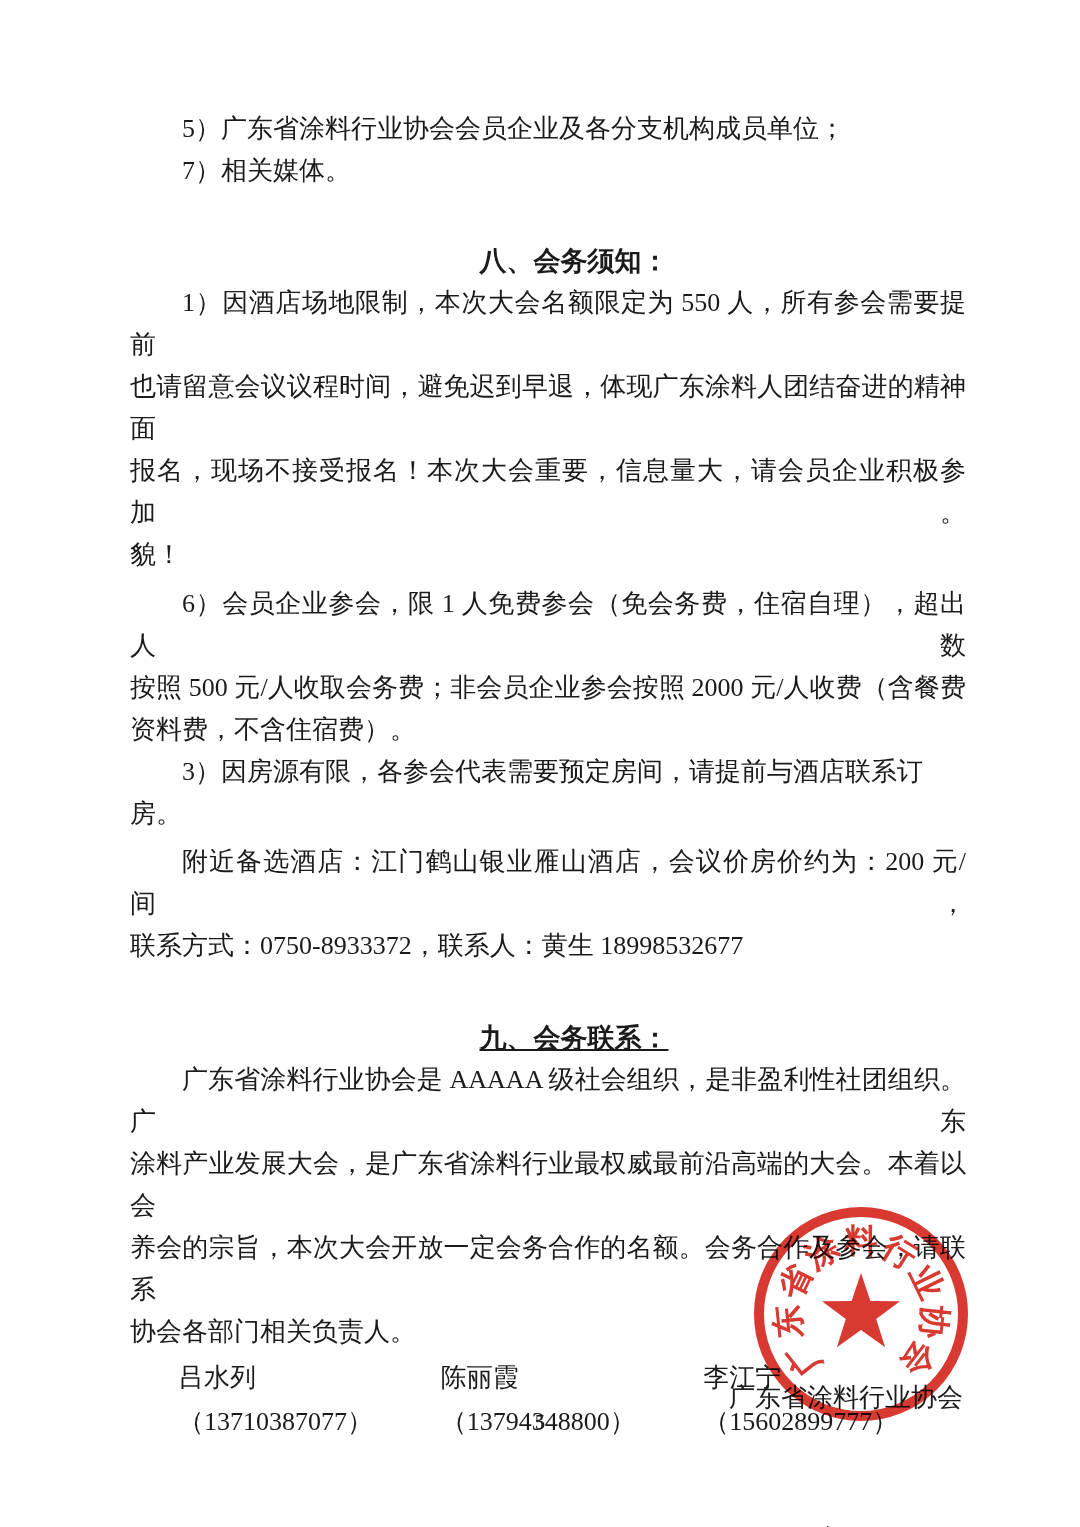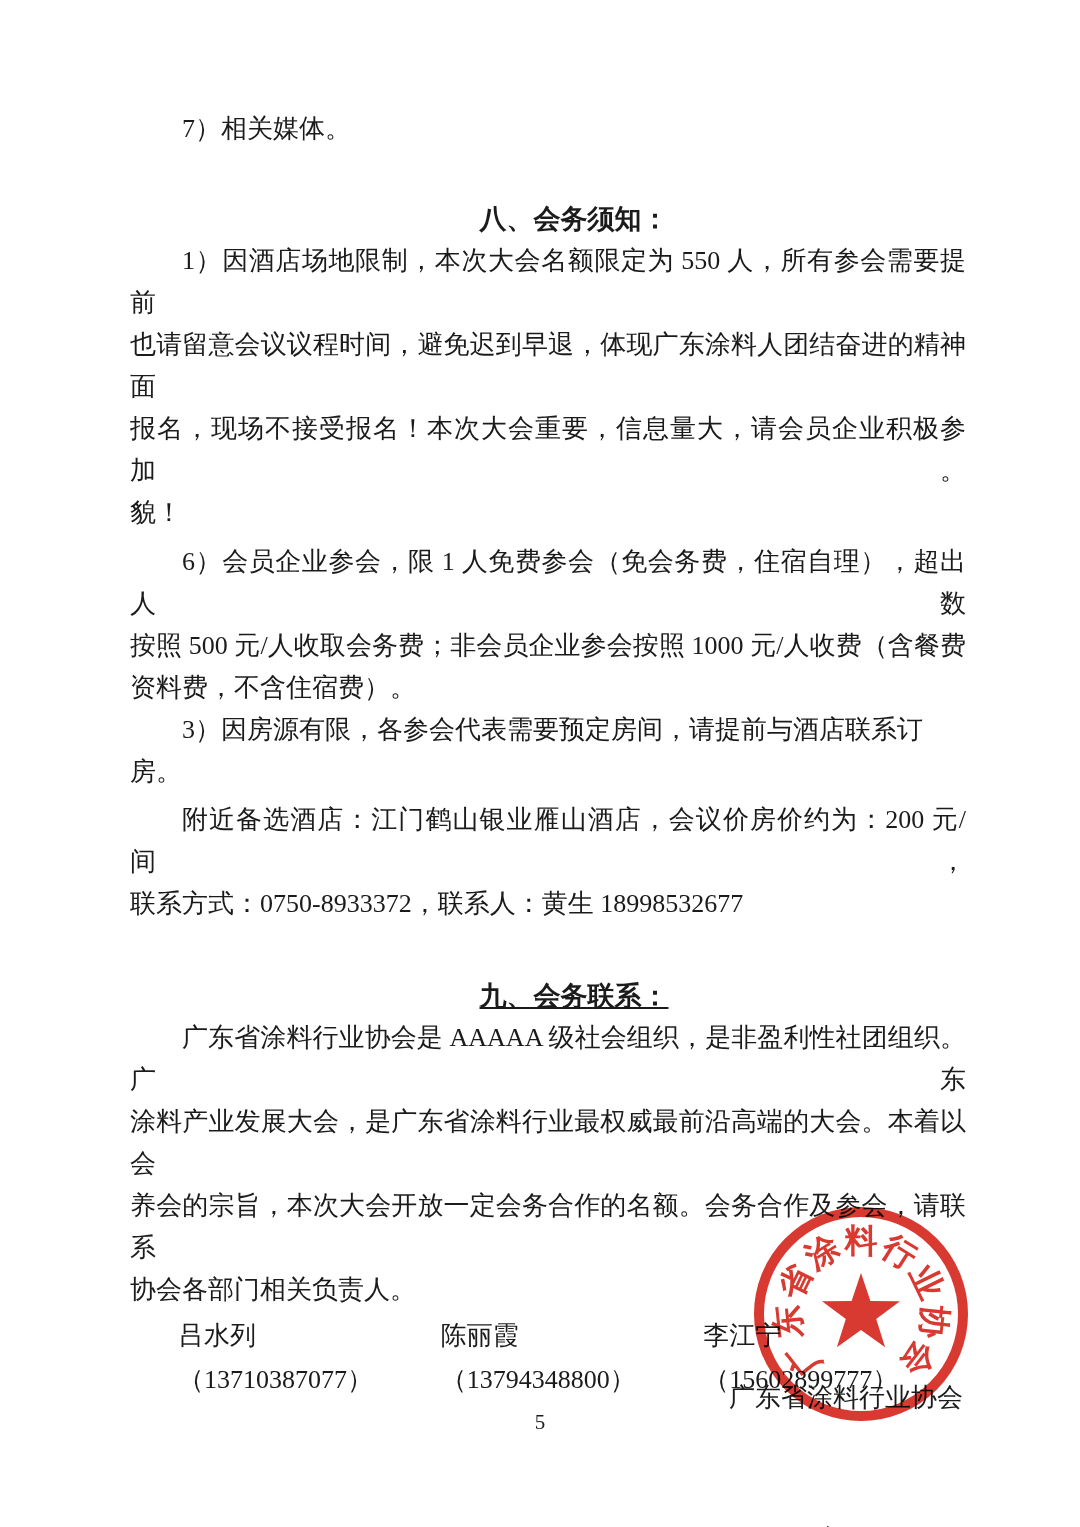--- a/index.html
+++ b/index.html
@@ -90,6 +90,7 @@
 
   <div class="content">
 
+    <div class="line indent">5）广东省涂料行业协会会员企业及各分支机构成员单位；</div>
     <div class="line indent">7）相关媒体。</div>
 
     <h2 class="sec-heading sec8">八、会务须知：</h2>

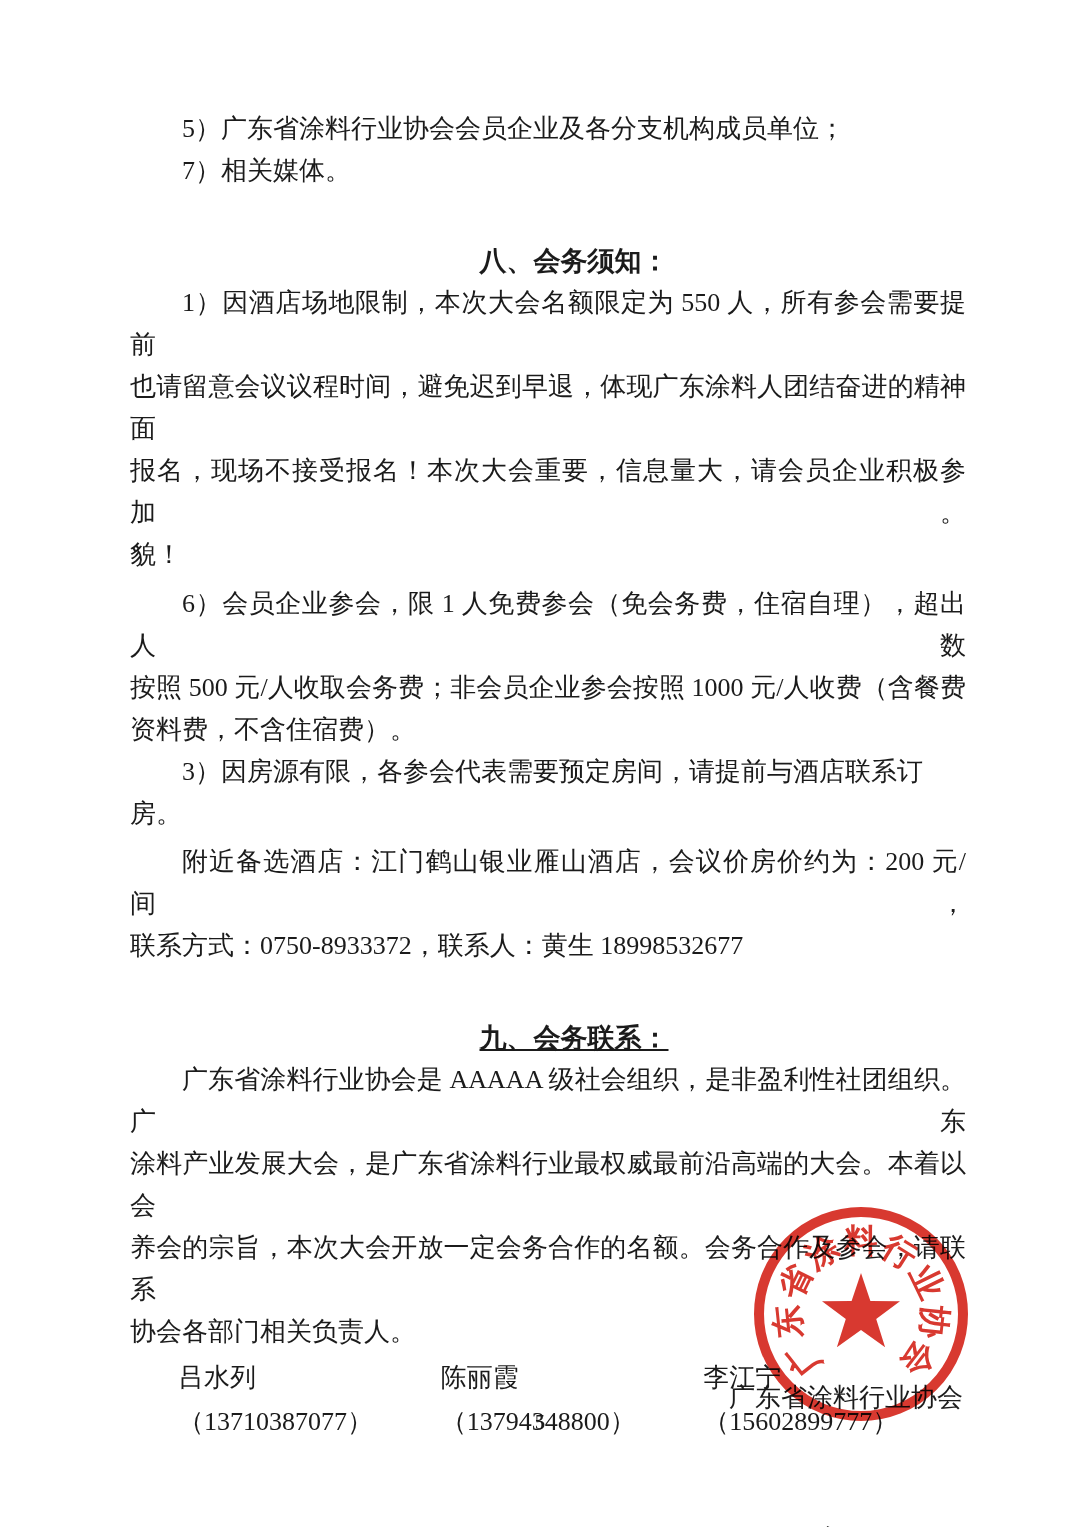--- a/index.html
+++ b/index.html
@@ -104,7 +104,7 @@
 
     <div class="para p2">
       <div class="line j indent">6）会员企业参会，限 1 人免费参会（免会务费，住宿自理），超出人数</div>
-      <div class="line j">按照 500 元/人收取会务费；非会员企业参会按照 1000 元/人收费（含餐费</div>
+      <div class="line j">按照 500 元/人收取会务费；非会员企业参会按照 2000 元/人收费（含餐费</div>
       <div class="line">资料费，不含住宿费）。</div>
     </div>
 

